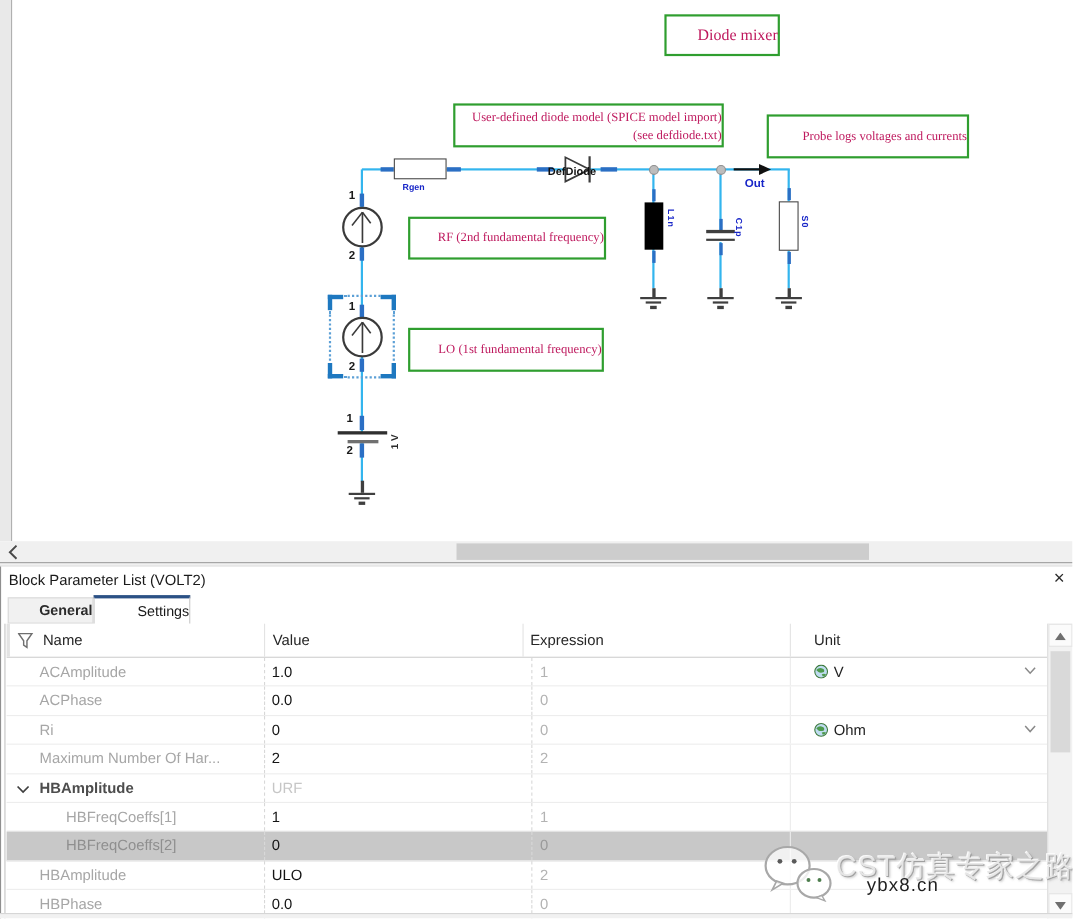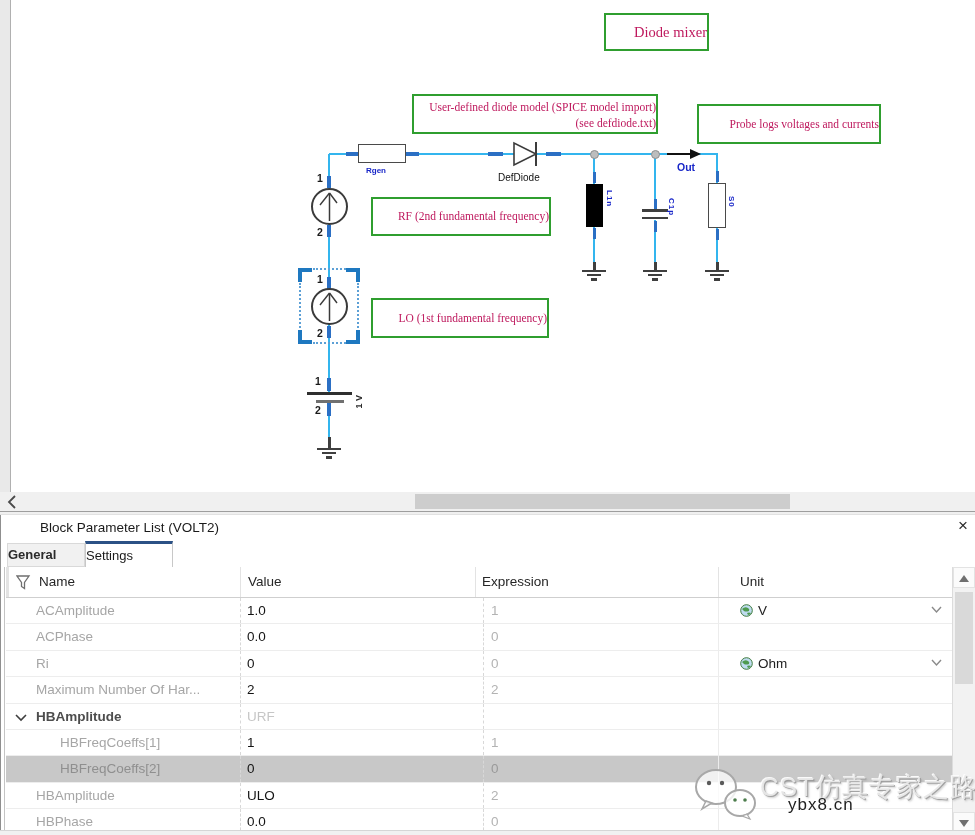--- a/index.html
+++ b/index.html
@@ -102,7 +102,7 @@
     <polygon points="10,4 10,26 32,15" fill="#ffffff" stroke="#3c3c3c" stroke-width="1.6"></polygon>
     <line x1="32" y1="3" x2="32" y2="27" stroke="#3c3c3c" stroke-width="2"></line>
   </svg>
-  <div class="abs" style="left:498px;top:172px;font-size:10px;font-weight:normal;color:#101010">DefDiode</div>
+  <div class="abs" style="left:498px;top:151px;font-size:10px;font-weight:bold;color:#101010">DefDiode</div>
 
   <svg class="abs" style="left:666px;top:146px" width="38" height="16">
     <line x1="1" y1="8" x2="24" y2="8" stroke="#111" stroke-width="2"></line>

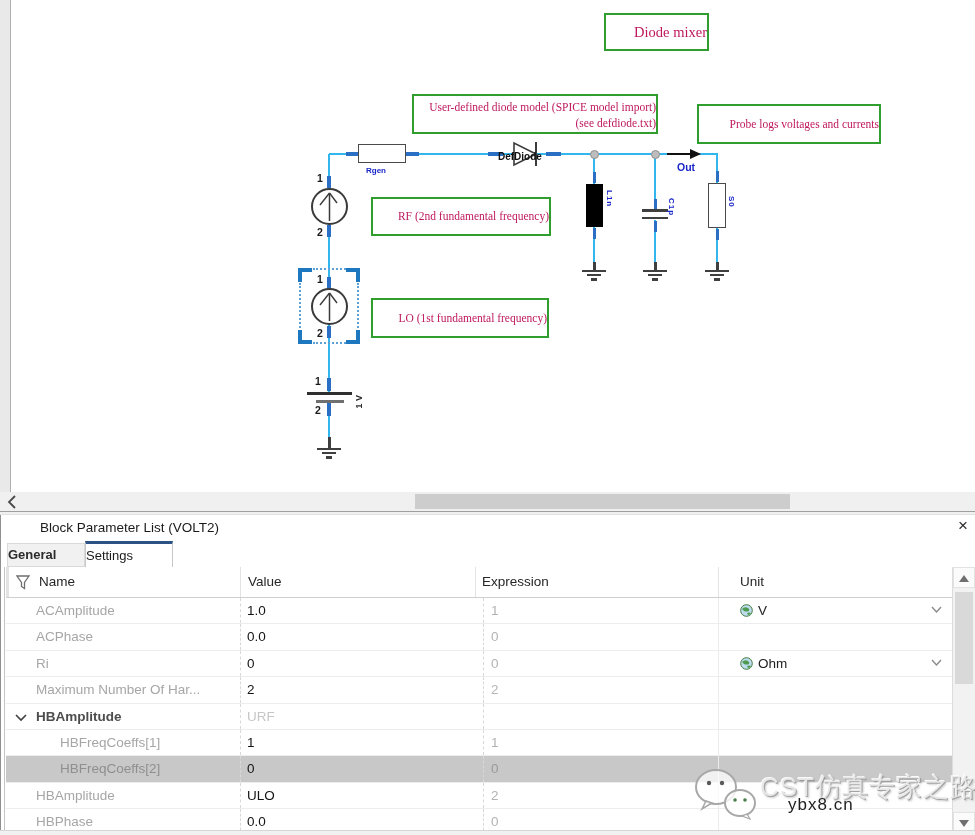--- a/index.html
+++ b/index.html
@@ -25,7 +25,7 @@
   .hscroll{left:0;top:492px;width:975px;height:19px;background:#f0f0f0;}
   .hthumb{left:415px;top:494px;width:375px;height:15px;background:#cdcdcd;}
   .divider{left:0;top:511px;width:975px;height:4px;background:#f0f0f0;border-top:1px solid #9e9e9e;border-bottom:1px solid #e2e2e2;box-sizing:border-box;}
-  .panel-title{left:8px;top:520px;font-size:13.5px;color:#1a1a1a;margin-left:32px;}
+  .panel-title{left:8px;top:520px;font-size:13.5px;color:#1a1a1a;}
   .close-x{left:958px;top:516px;font-size:17px;color:#2b2b2b;cursor:default;}
   .tab{box-sizing:border-box;text-align:left;font-size:13px;}
   .tab-general{left:7px;top:543px;width:78px;height:24px;background:#f1f1f1;border:1px solid #d9d9d9;font-weight:bold;color:#2b2b2b;line-height:22px;}

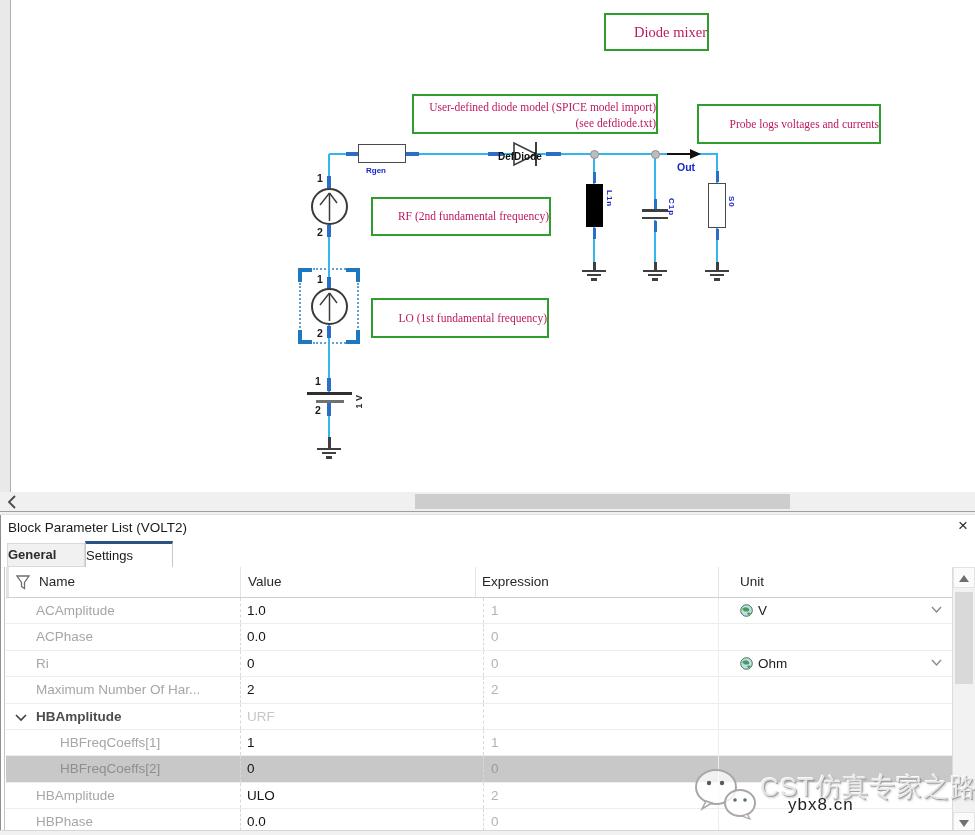--- a/index.html
+++ b/index.html
@@ -27,7 +27,7 @@
   .divider{left:0;top:511px;width:975px;height:4px;background:#f0f0f0;border-top:1px solid #9e9e9e;border-bottom:1px solid #e2e2e2;box-sizing:border-box;}
   .panel-title{left:8px;top:520px;font-size:13.5px;color:#1a1a1a;}
   .close-x{left:958px;top:516px;font-size:17px;color:#2b2b2b;cursor:default;}
-  .tab{box-sizing:border-box;text-align:left;font-size:13px;}
+  .tab{box-sizing:border-box;text-align:right;font-size:13px;}
   .tab-general{left:7px;top:543px;width:78px;height:24px;background:#f1f1f1;border:1px solid #d9d9d9;font-weight:bold;color:#2b2b2b;line-height:22px;}
   .tab-settings{left:85px;top:541px;width:88px;height:26px;background:#fff;border-left:1px solid #c8c8c8;border-right:1px solid #c8c8c8;border-top:3px solid #2b5185;color:#1a1a1a;line-height:23px;}
   

